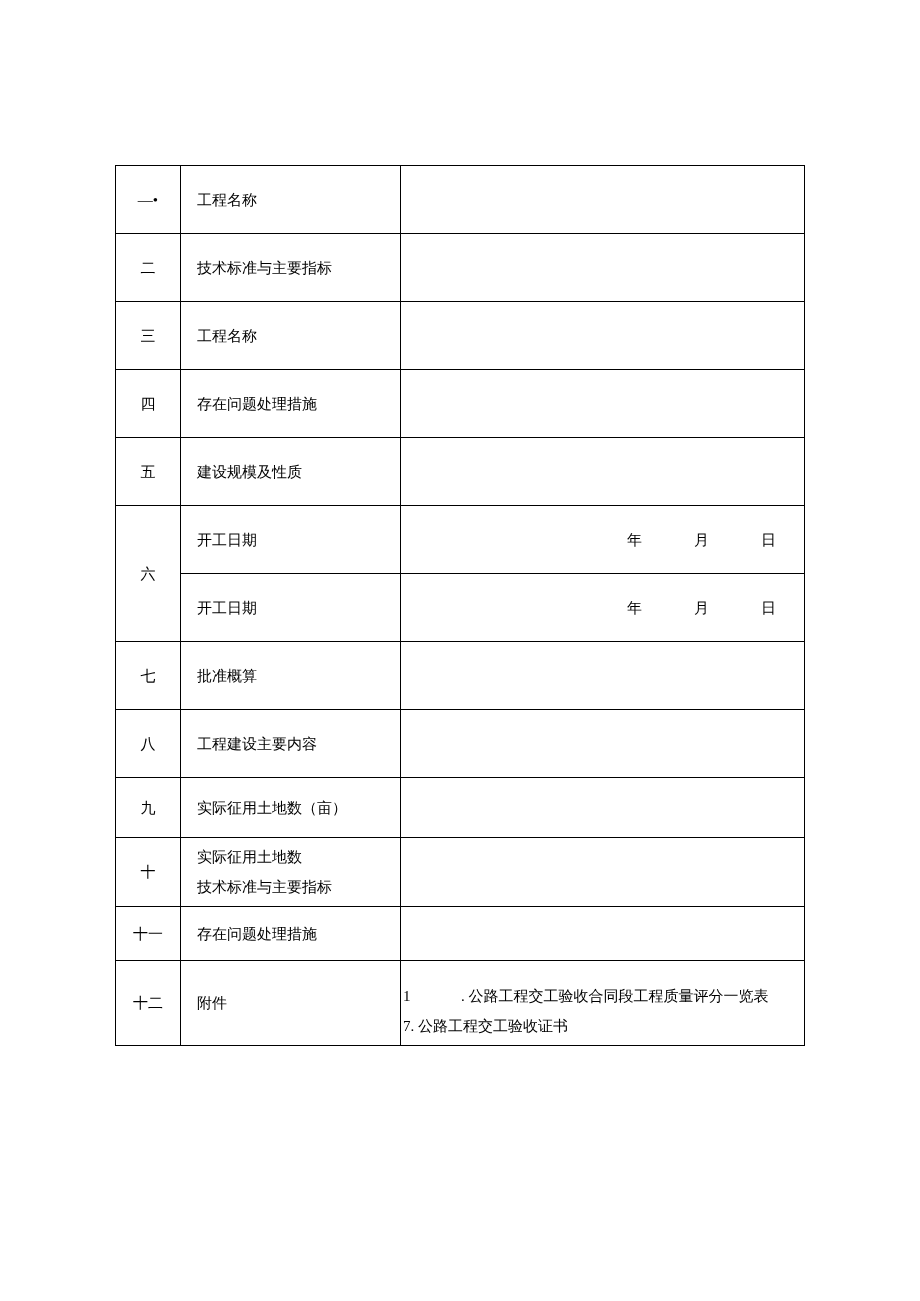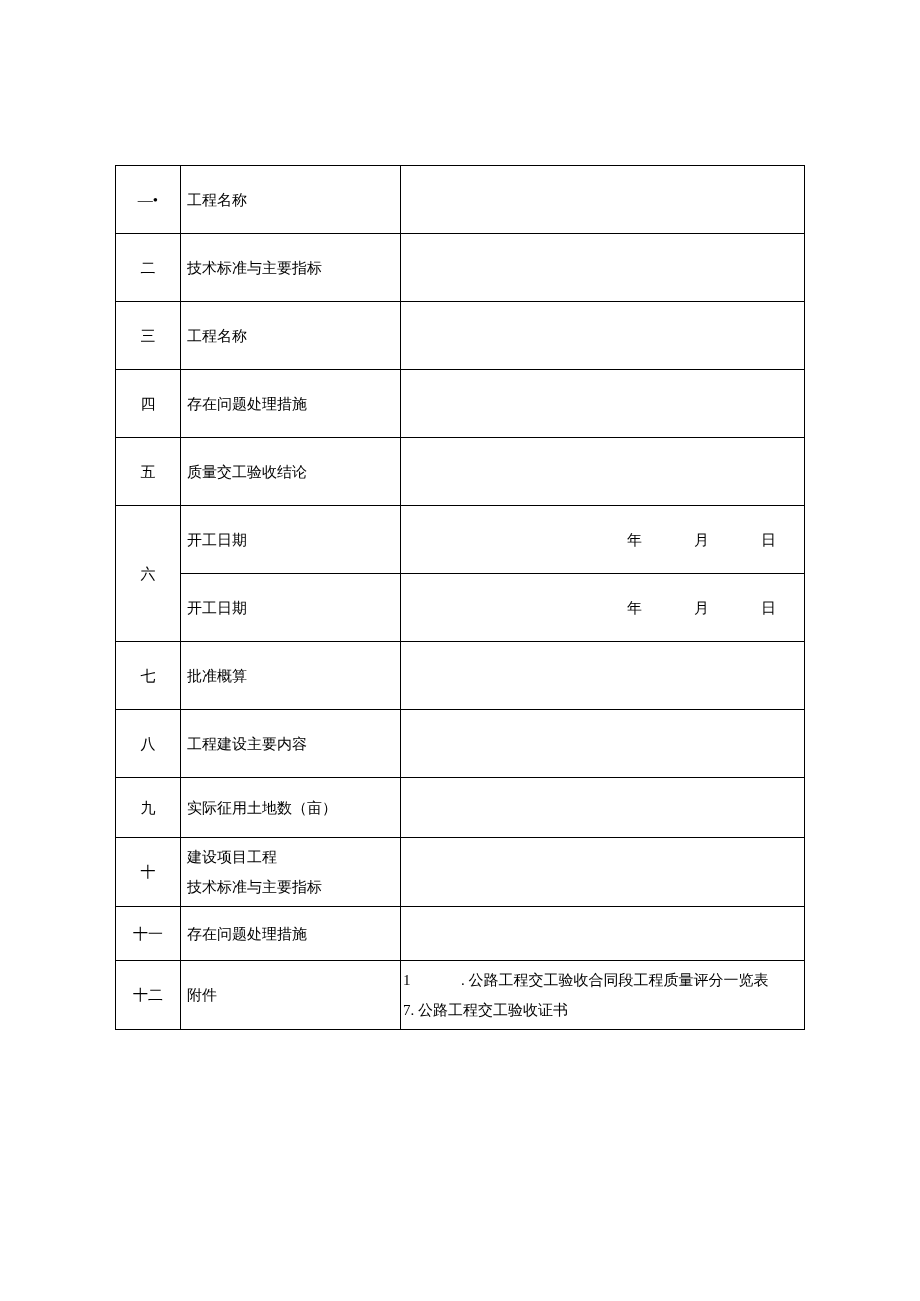--- a/index.html
+++ b/index.html
@@ -27,7 +27,7 @@
       line-height: 1.6;
     }
     .col-num { width: 65px; text-align: center; }
-    .col-label { width: 220px; text-align: left; padding-left: 6px; }
+    .col-label { width: 220px; text-align: left; padding-left: 16px; }
     .col-val { text-align: left; padding-left: 2px; }
     .h-tall { height: 68px; }
     .h-med { height: 60px; }

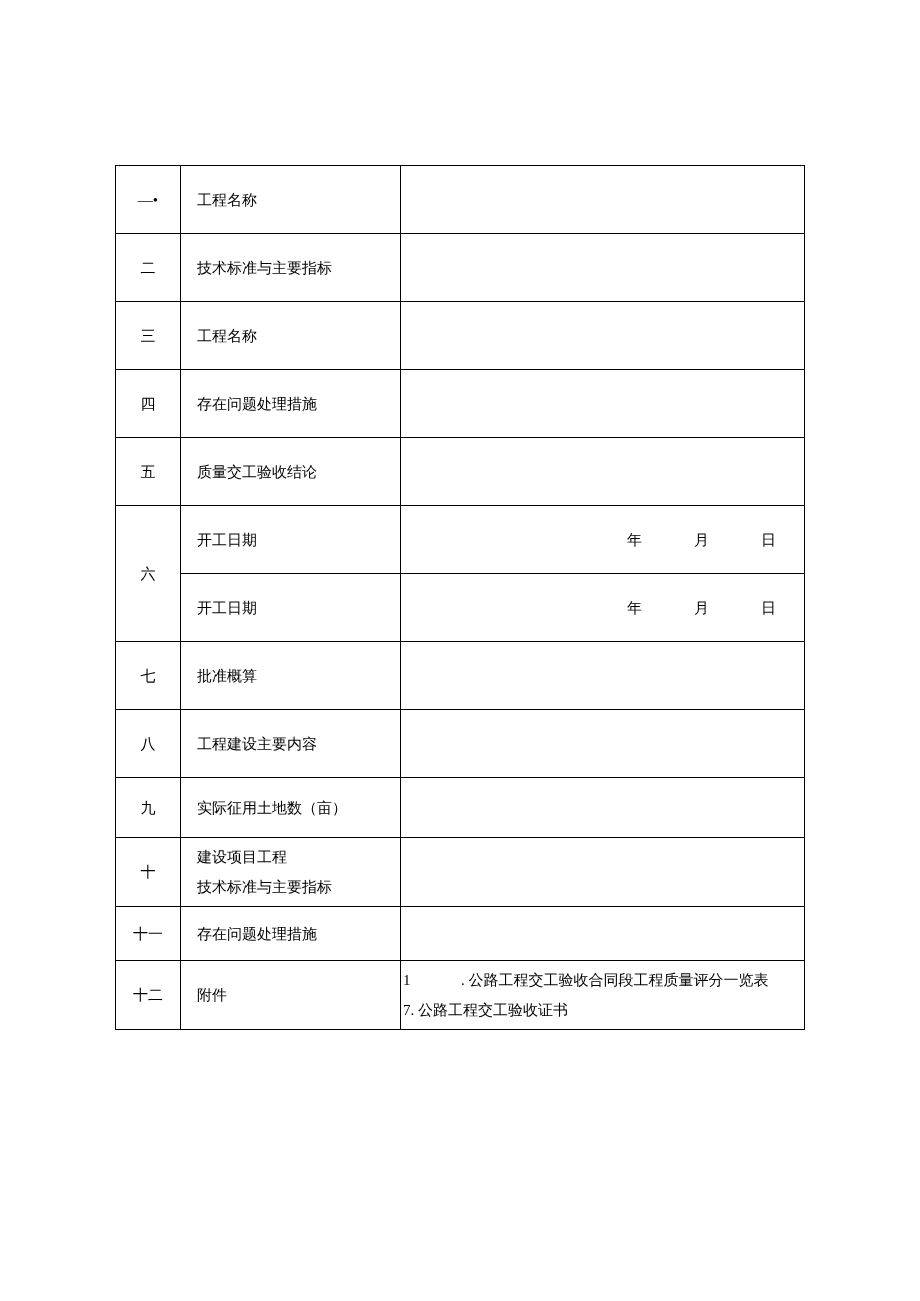--- a/index.html
+++ b/index.html
@@ -71,7 +71,7 @@
     </tr>
     <tr>
       <td class="col-num h-tall">五</td>
-      <td class="col-label h-tall">质量交工验收结论</td>
+      <td class="col-label h-tall">建设规模及性质</td>
       <td class="col-val h-tall"></td>
     </tr>
     <tr>

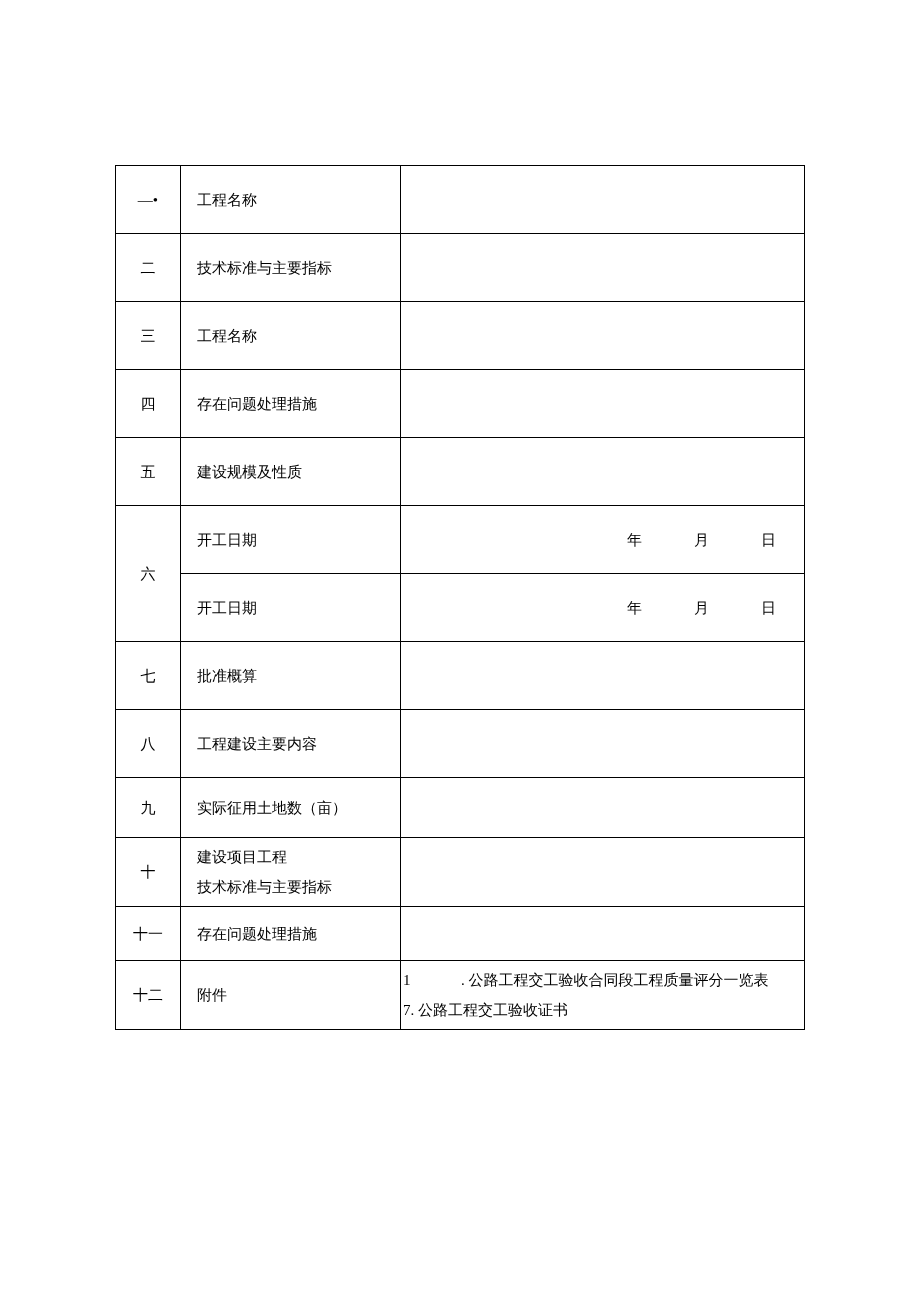--- a/index.html
+++ b/index.html
@@ -113,7 +113,7 @@
     <tr>
       <td class="col-num h-med">十</td>
       <td class="col-label label-multi">
-        <div>建设项目工程</div>
+        <div>实际征用土地数</div>
         <div>技术标准与主要指标</div>
       </td>
       <td class="col-val h-med"></td>

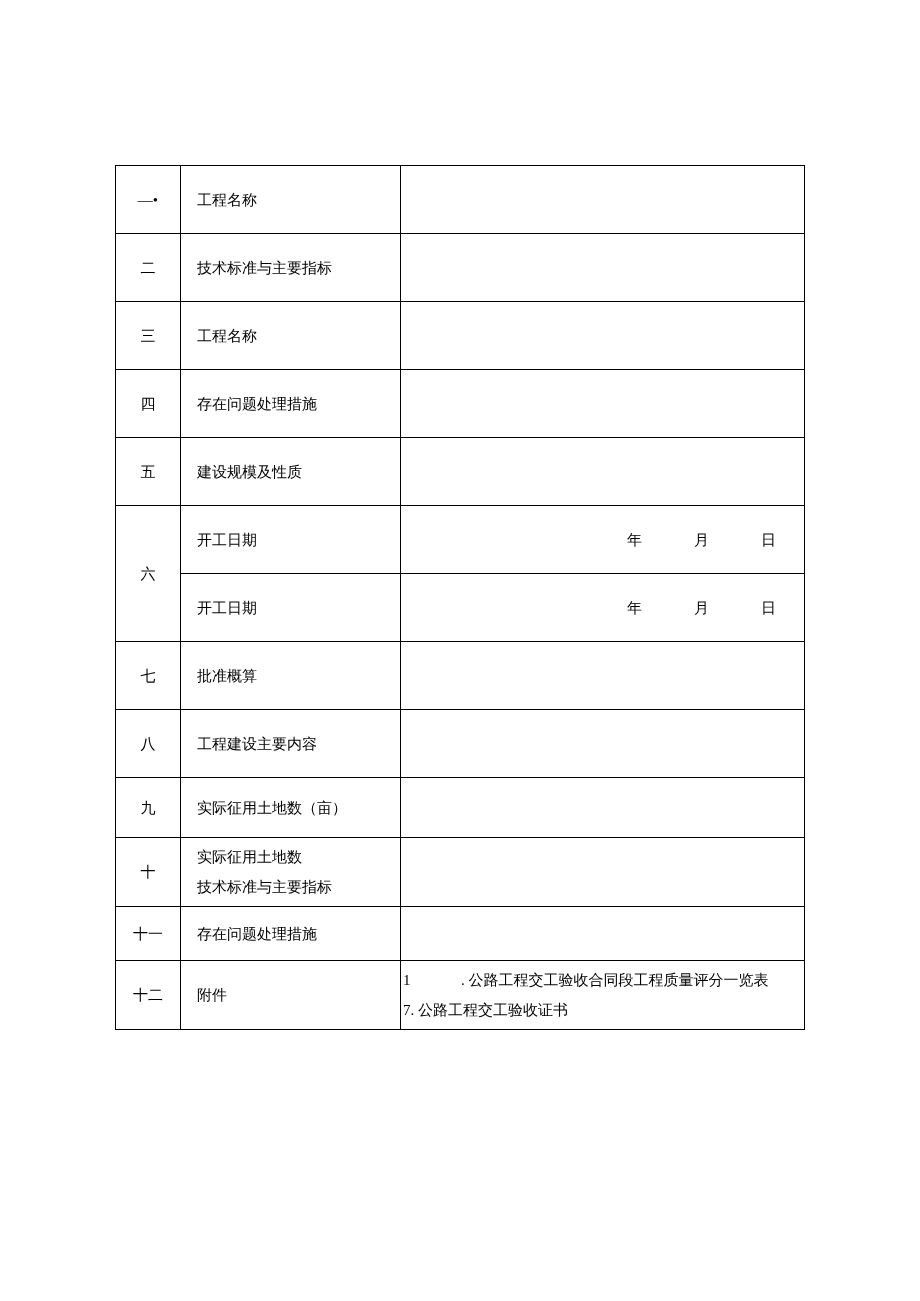--- a/index.html
+++ b/index.html
@@ -39,7 +39,7 @@
       padding-right: 24px;
     }
     .label-multi { line-height: 2; padding-top: 4px; padding-bottom: 4px; }
-    .attach-line1 { display: inline-block; }
+    .attach-line1 { display: inline-block; margin-top: 16px; }
     .attach-num1 { display: inline-block; width: 10px; }
     .attach-gap { display: inline-block; width: 48px; }
   </style>

